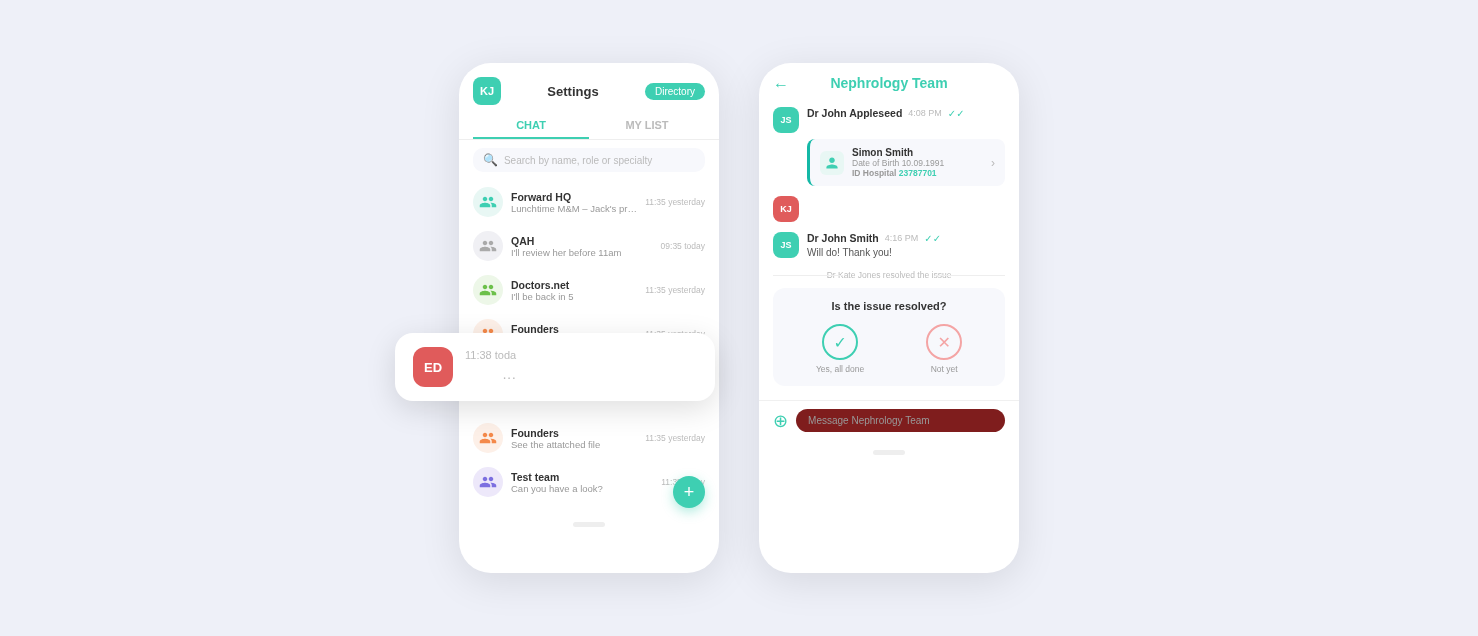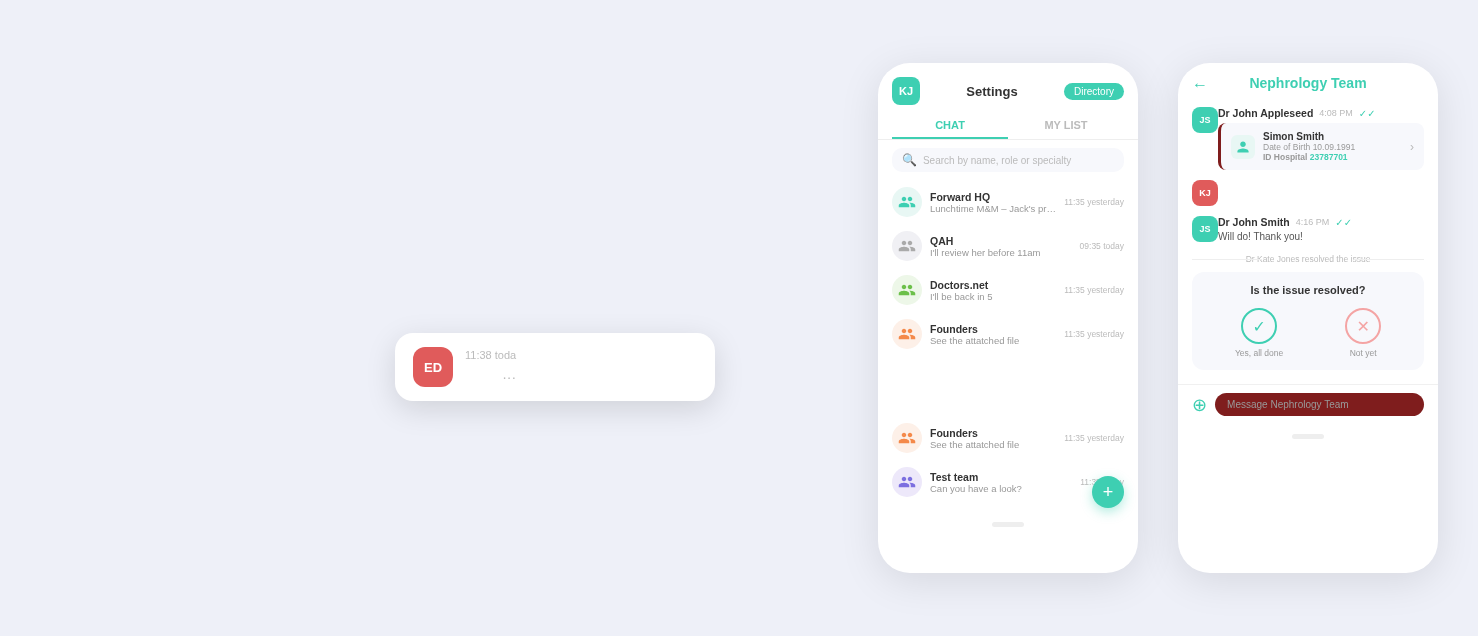--- a/index.html
+++ b/index.html
@@ -16,7 +16,7 @@
       display: flex;
       gap: 40px;
       align-items: center;
-      justify-content: flex-end;
+      justify-content: center;
       width: 100%;
       padding: 40px;
       position: relative;

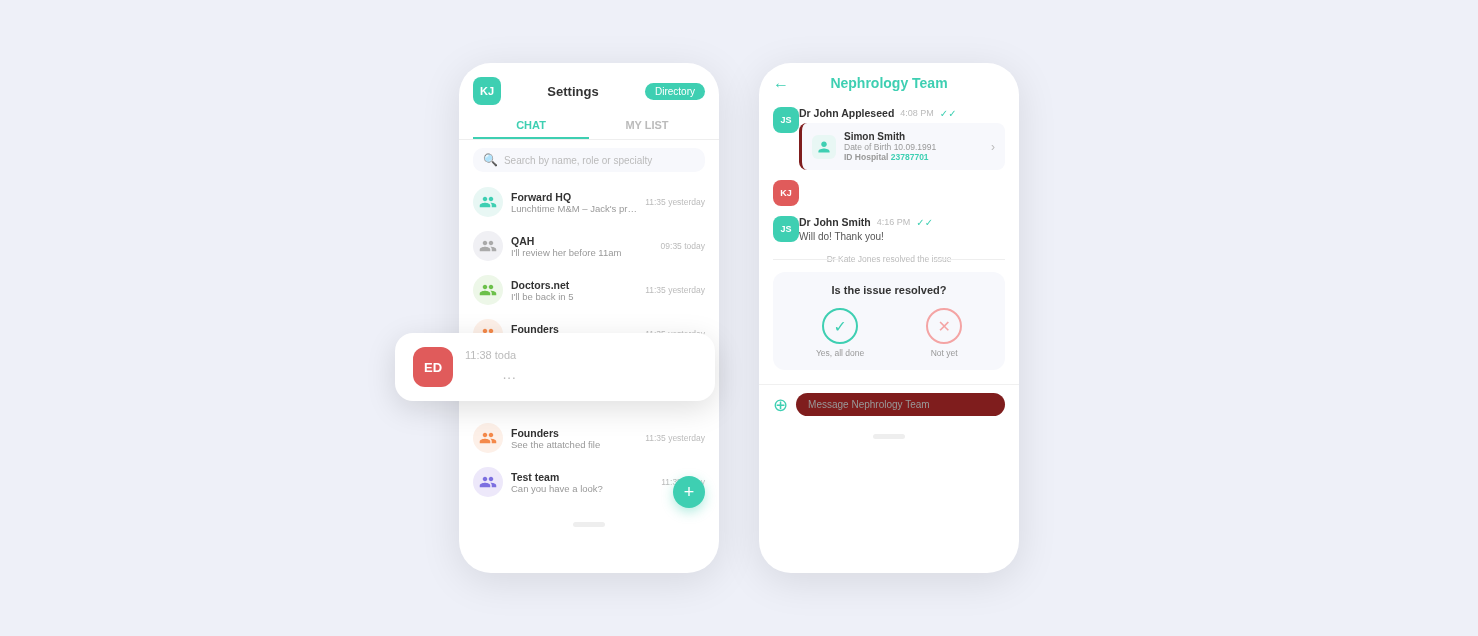--- a/index.html
+++ b/index.html
@@ -228,6 +228,7 @@
     .msg-list { padding: 8px 14px; overflow-y: auto; }
     .msg-row {
       display: flex;
+      gap: 8px;
       margin-bottom: 10px;
       align-items: flex-start;
     }

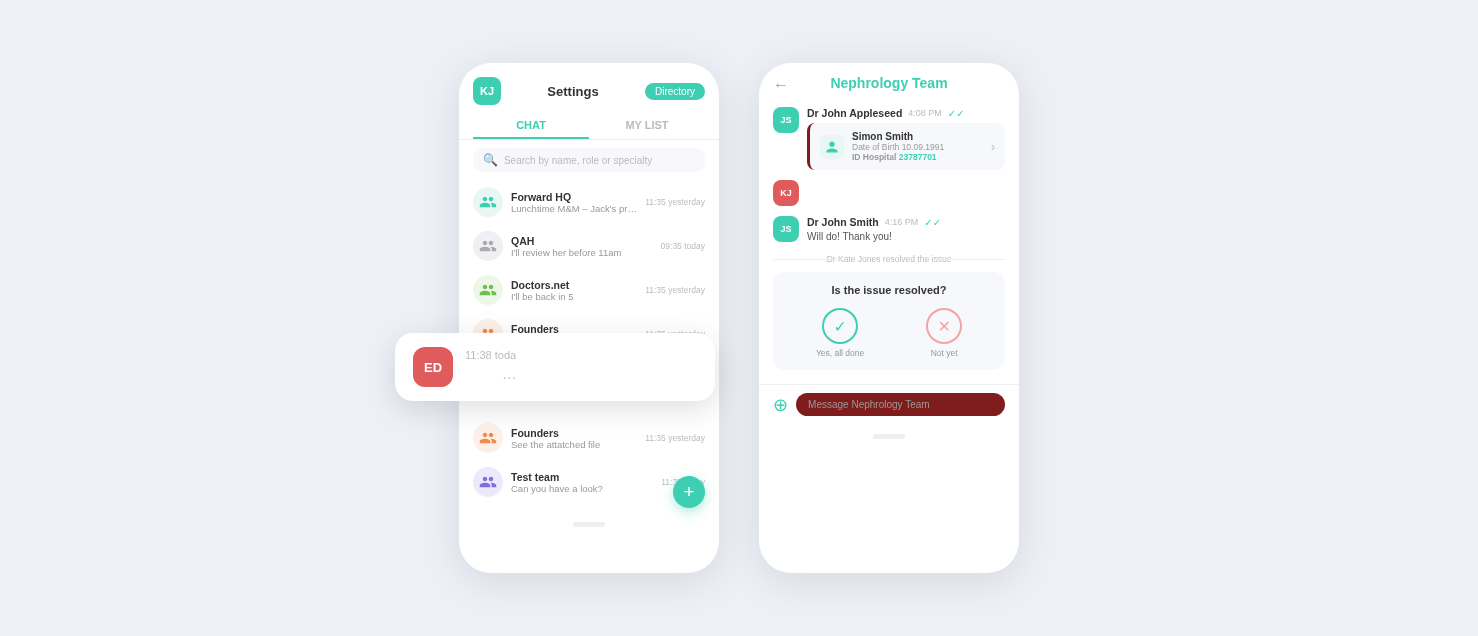--- a/index.html
+++ b/index.html
@@ -270,10 +270,10 @@
     
     .patient-card {
       background: #f7f8fc;
-      border-left: 3px solid #7f1d1d;
+      border-left: 3px solid #14b8a6;
       border-radius: 8px;
       padding: 8px 10px;
-      margin-top: 4px;
+      margin-top: 20px;
       display: flex;
       align-items: center;
       justify-content: space-between;

